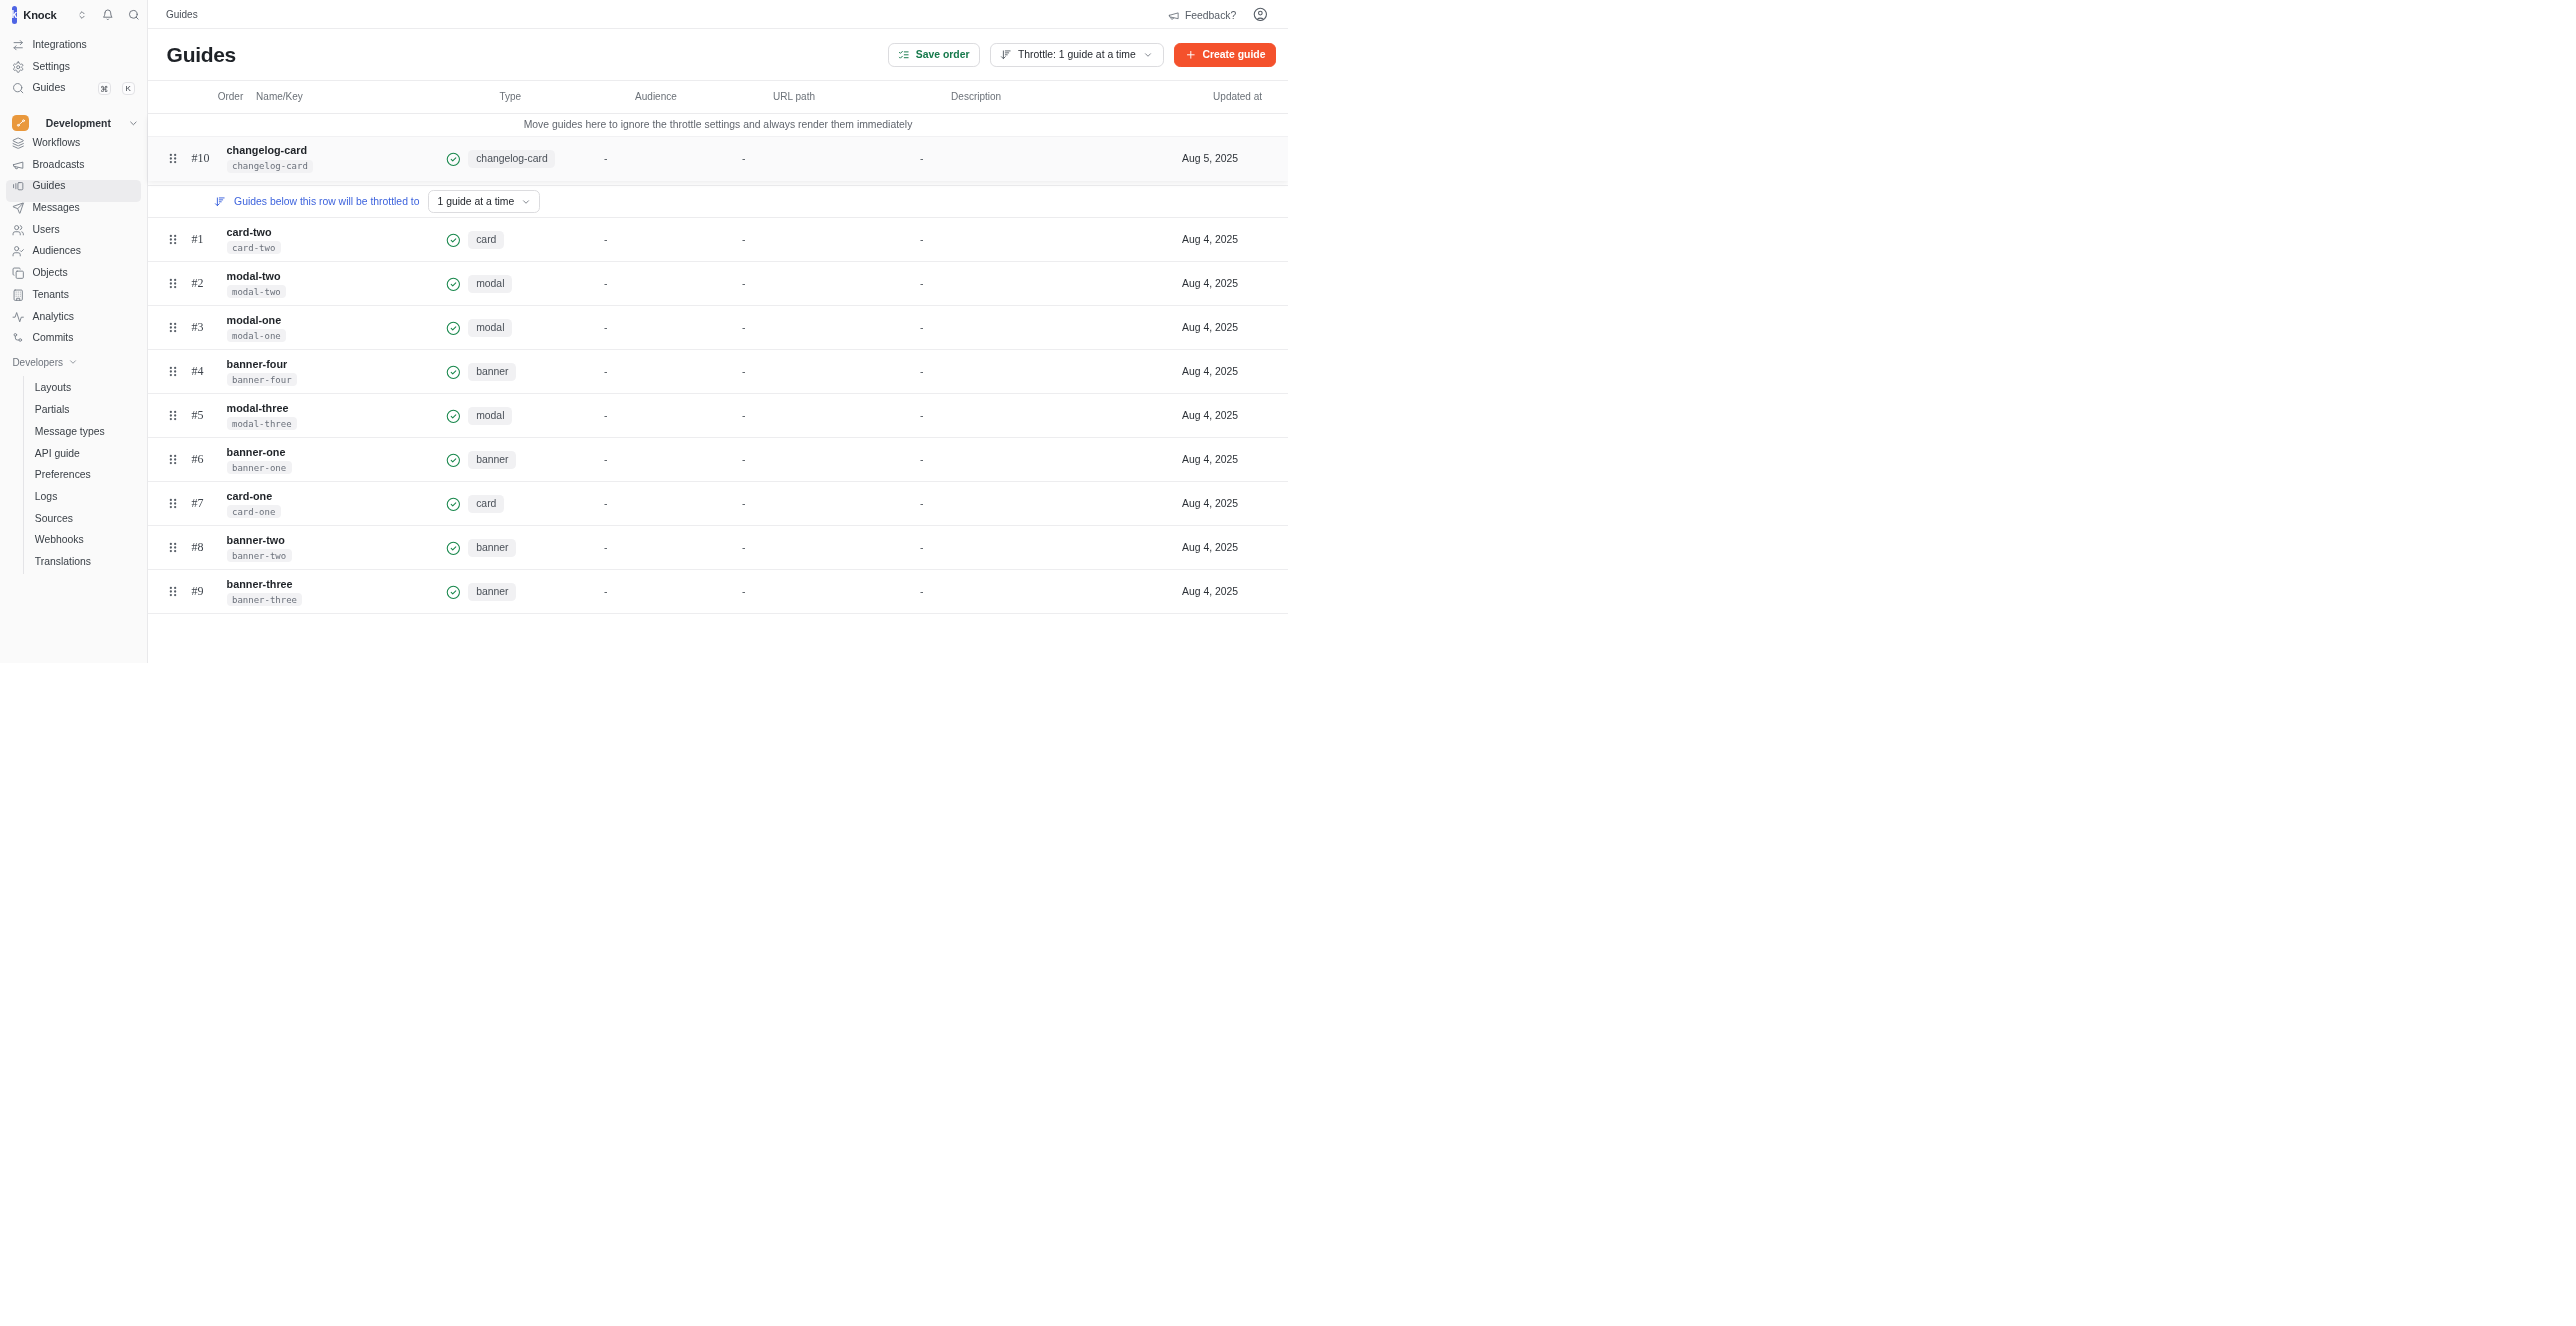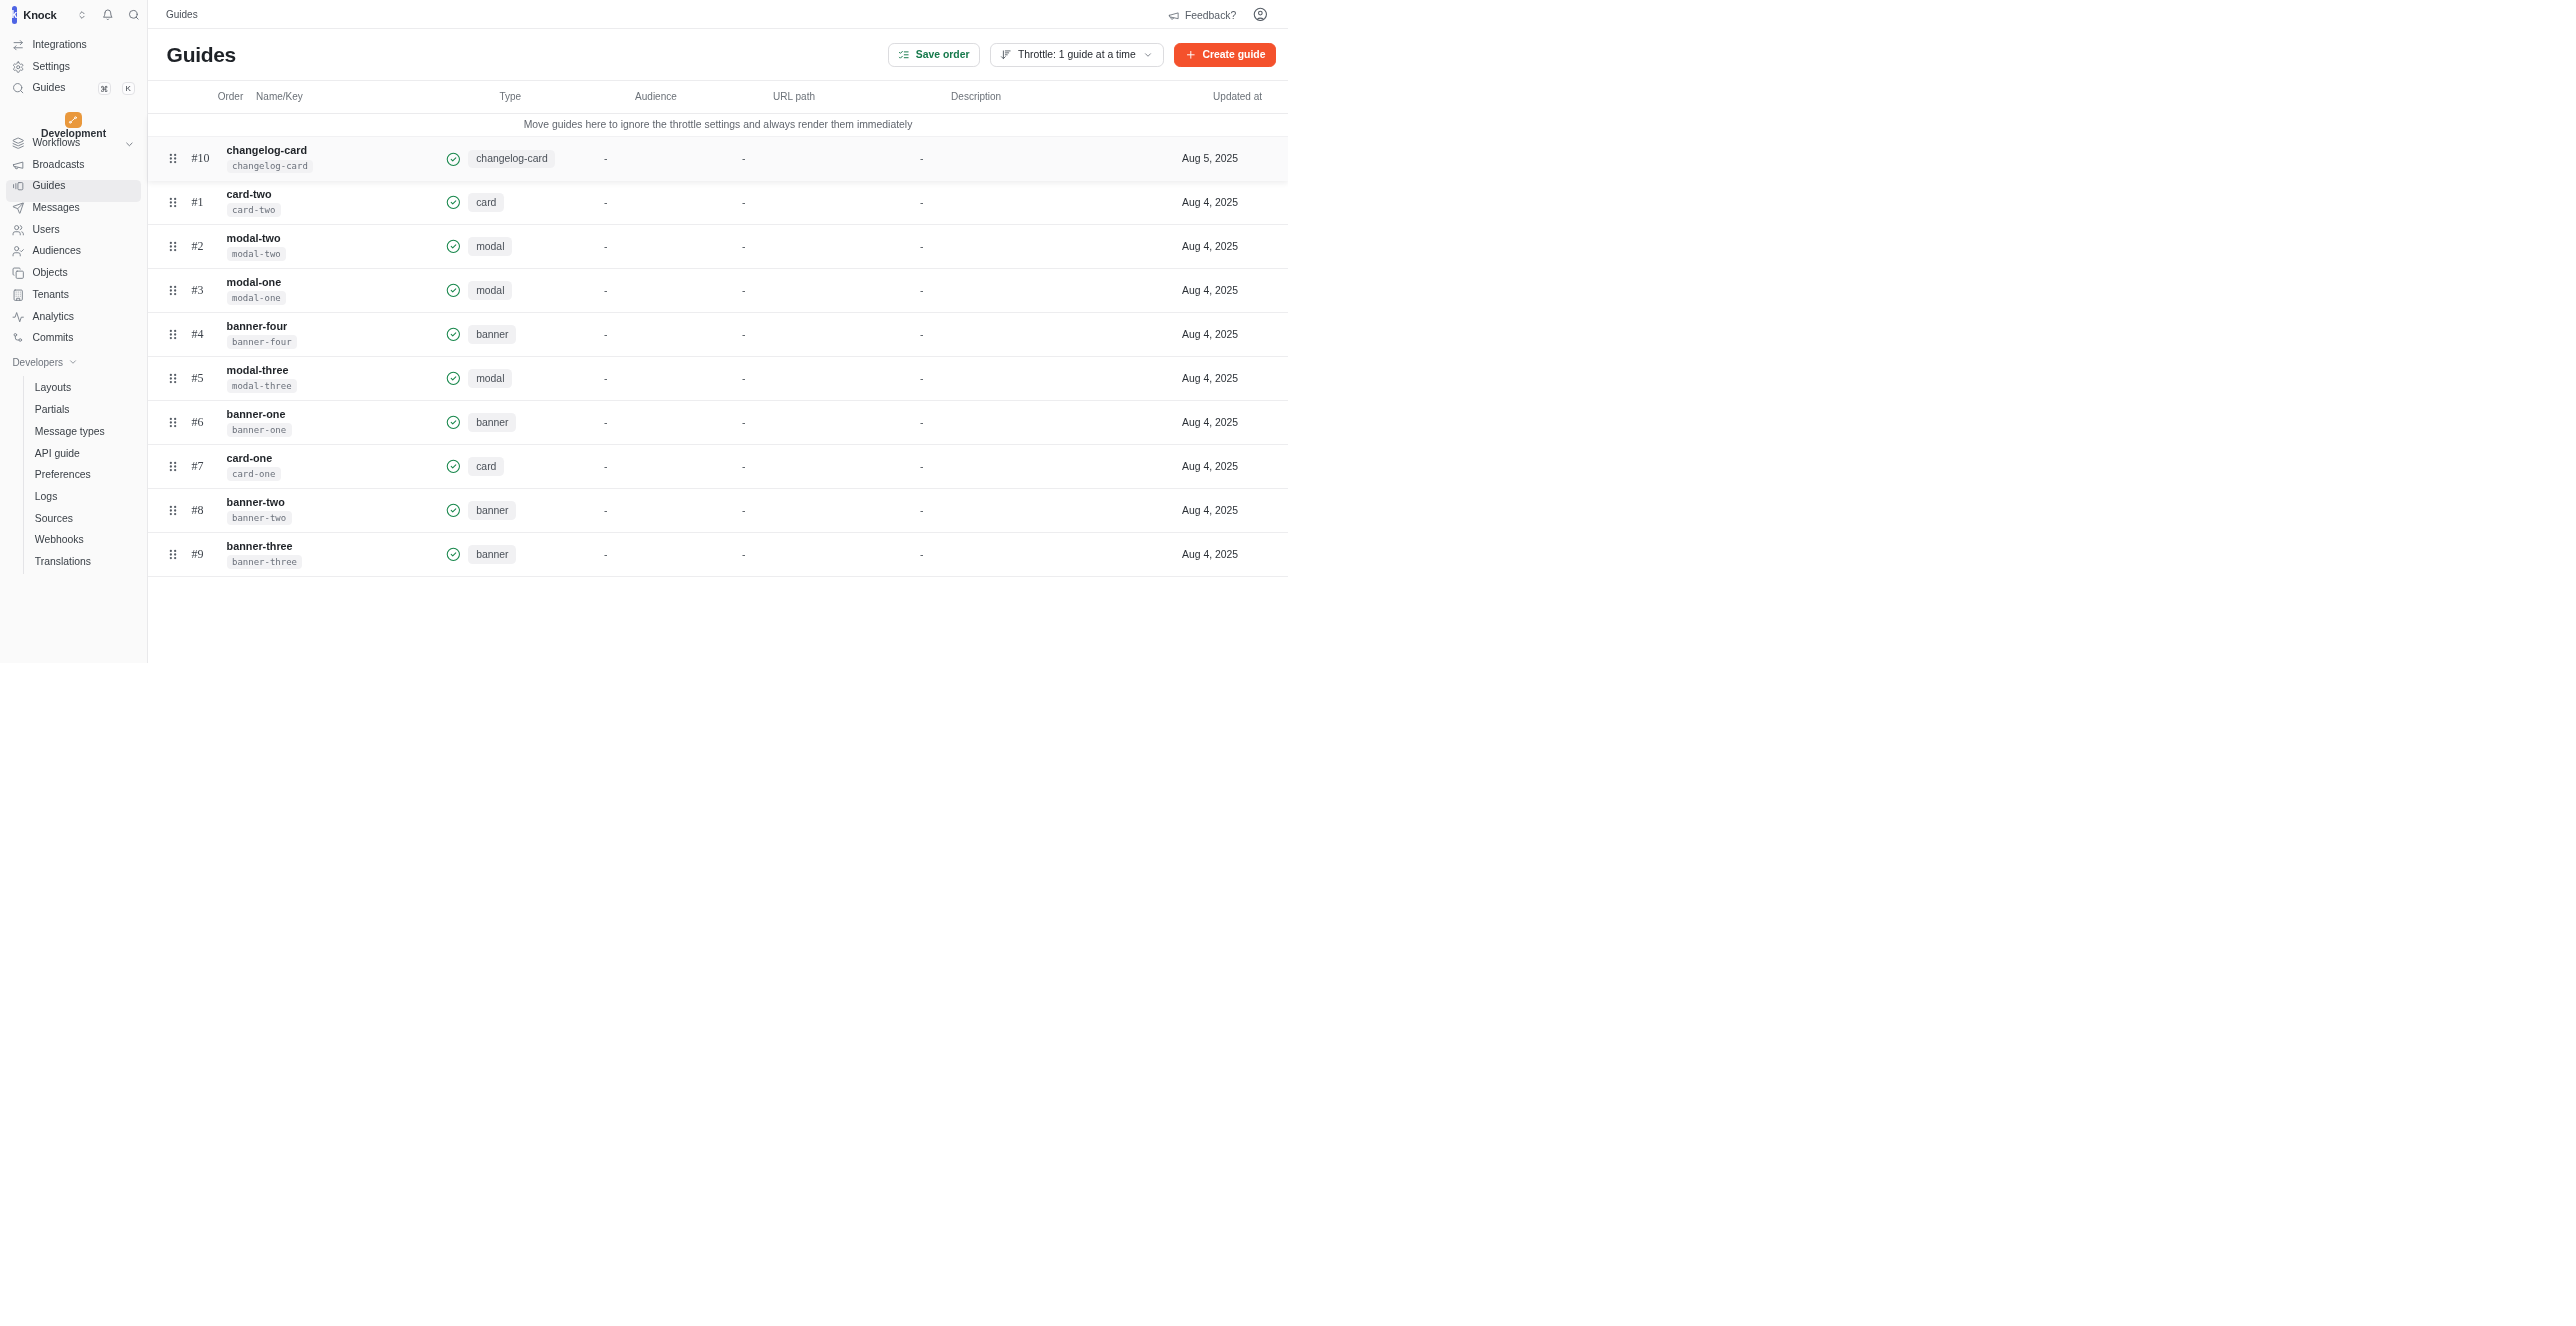--- a/index.html
+++ b/index.html
@@ -43,8 +43,8 @@
     font-size: 8.1px; color: #41464D; margin-left: 3.1px;
   }
   .env-row {
-    margin: 7.7px 6.2px 0; height: 23px; display: flex; align-items: center; gap: 0;
-    padding: 0 6.2px; font-weight: 600; color: #2E333A; border-radius: 4.6px; cursor: pointer; flex-direction: column;
+    margin: 7.7px 6.2px 0; height: 23px; display: flex; align-items: center; gap: 17px;
+    padding: 0 6.2px; font-weight: 600; color: #2E333A; border-radius: 4.6px; cursor: pointer;
   }
   .env-icon {
     width: 16.3px; height: 16.3px; border-radius: 4.6px; background: var(--env-orange, #E9983C);

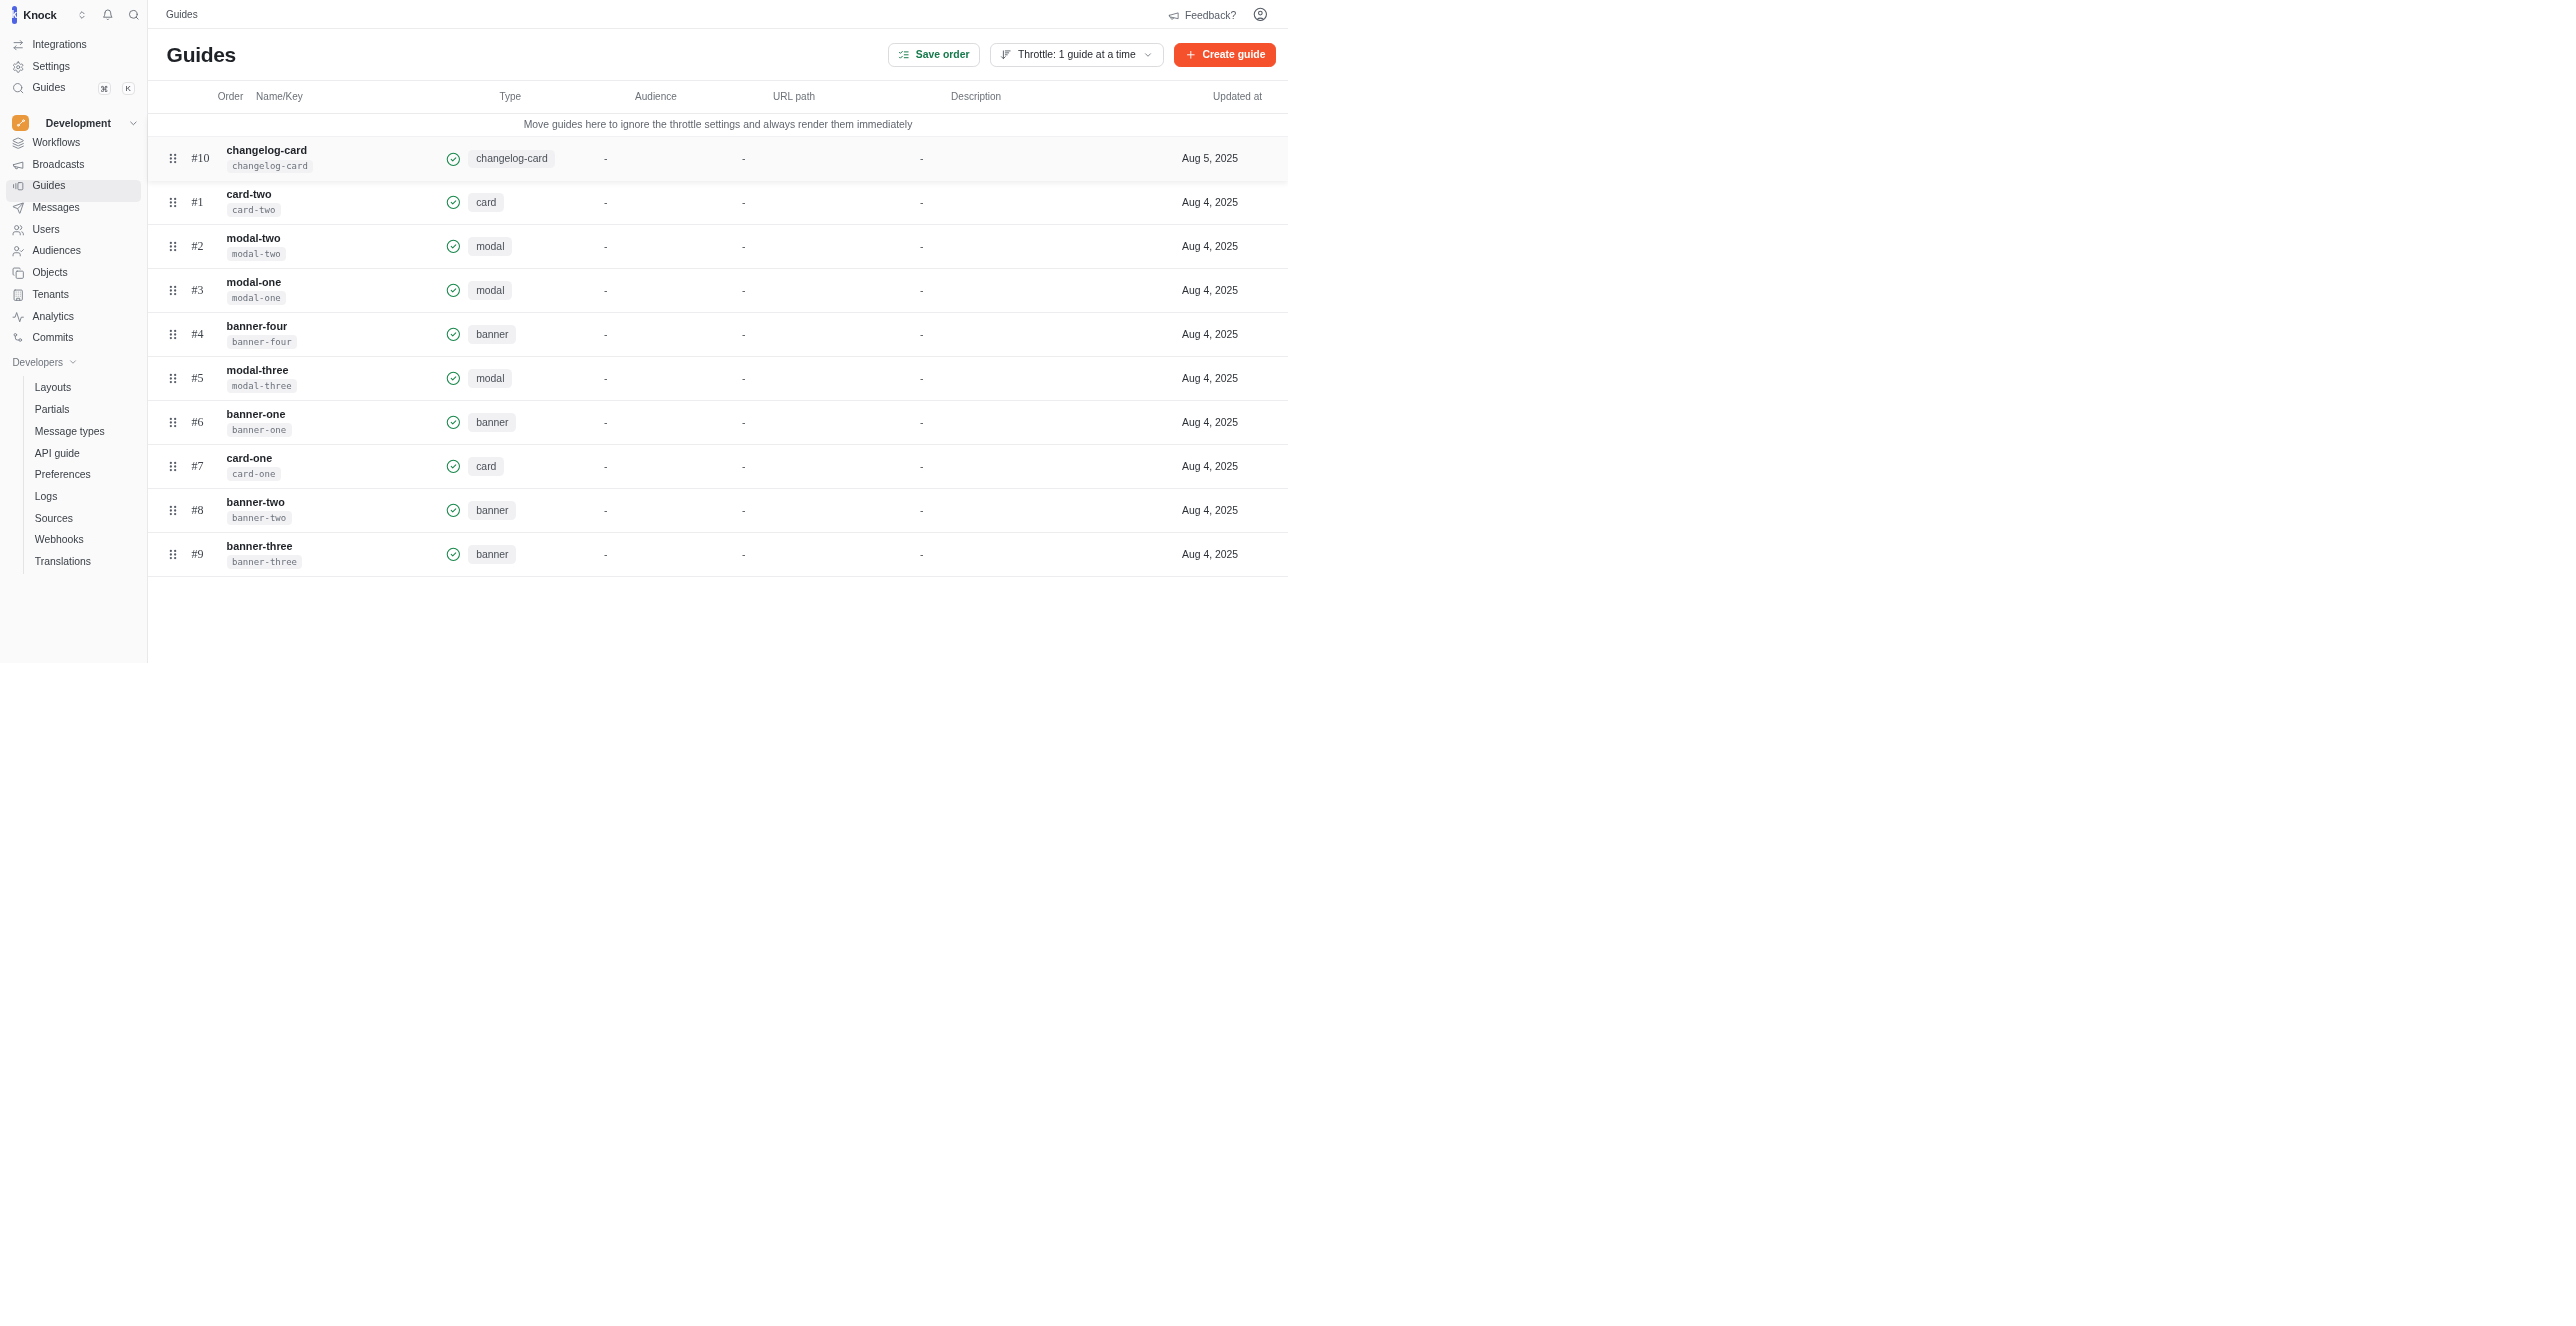--- a/index.html
+++ b/index.html
@@ -453,6 +453,26 @@
           </div>
       </section>
 
+      <div class="divider-row">
+        <span class="dicon" id="ic-divider">
+            <svg viewBox="0 0 24 24" fill="none" stroke="currentColor" stroke-width="2" stroke-linecap="round" stroke-linejoin="round">
+              <path d="m3 16 4 4 4-4"></path>
+              <path d="M7 20V4"></path>
+              <path d="M11 4h10"></path>
+              <path d="M11 8h7"></path>
+              <path d="M11 12h4"></path>
+            </svg>
+          </span>
+        <span class="divider-text">Guides below this row will be throttled to</span>
+        <button class="select-btn">
+          <span>1 guide at a time</span>
+          <span class="chev" id="ic-divider-chev">
+              <svg viewBox="0 0 24 24" fill="none" stroke="currentColor" stroke-width="2" stroke-linecap="round" stroke-linejoin="round">
+                <path d="m6 9 6 6 6-6"></path>
+              </svg>
+            </span>
+        </button>
+      </div>
 
       <div id="rows-body">
           <div class="row grid">

